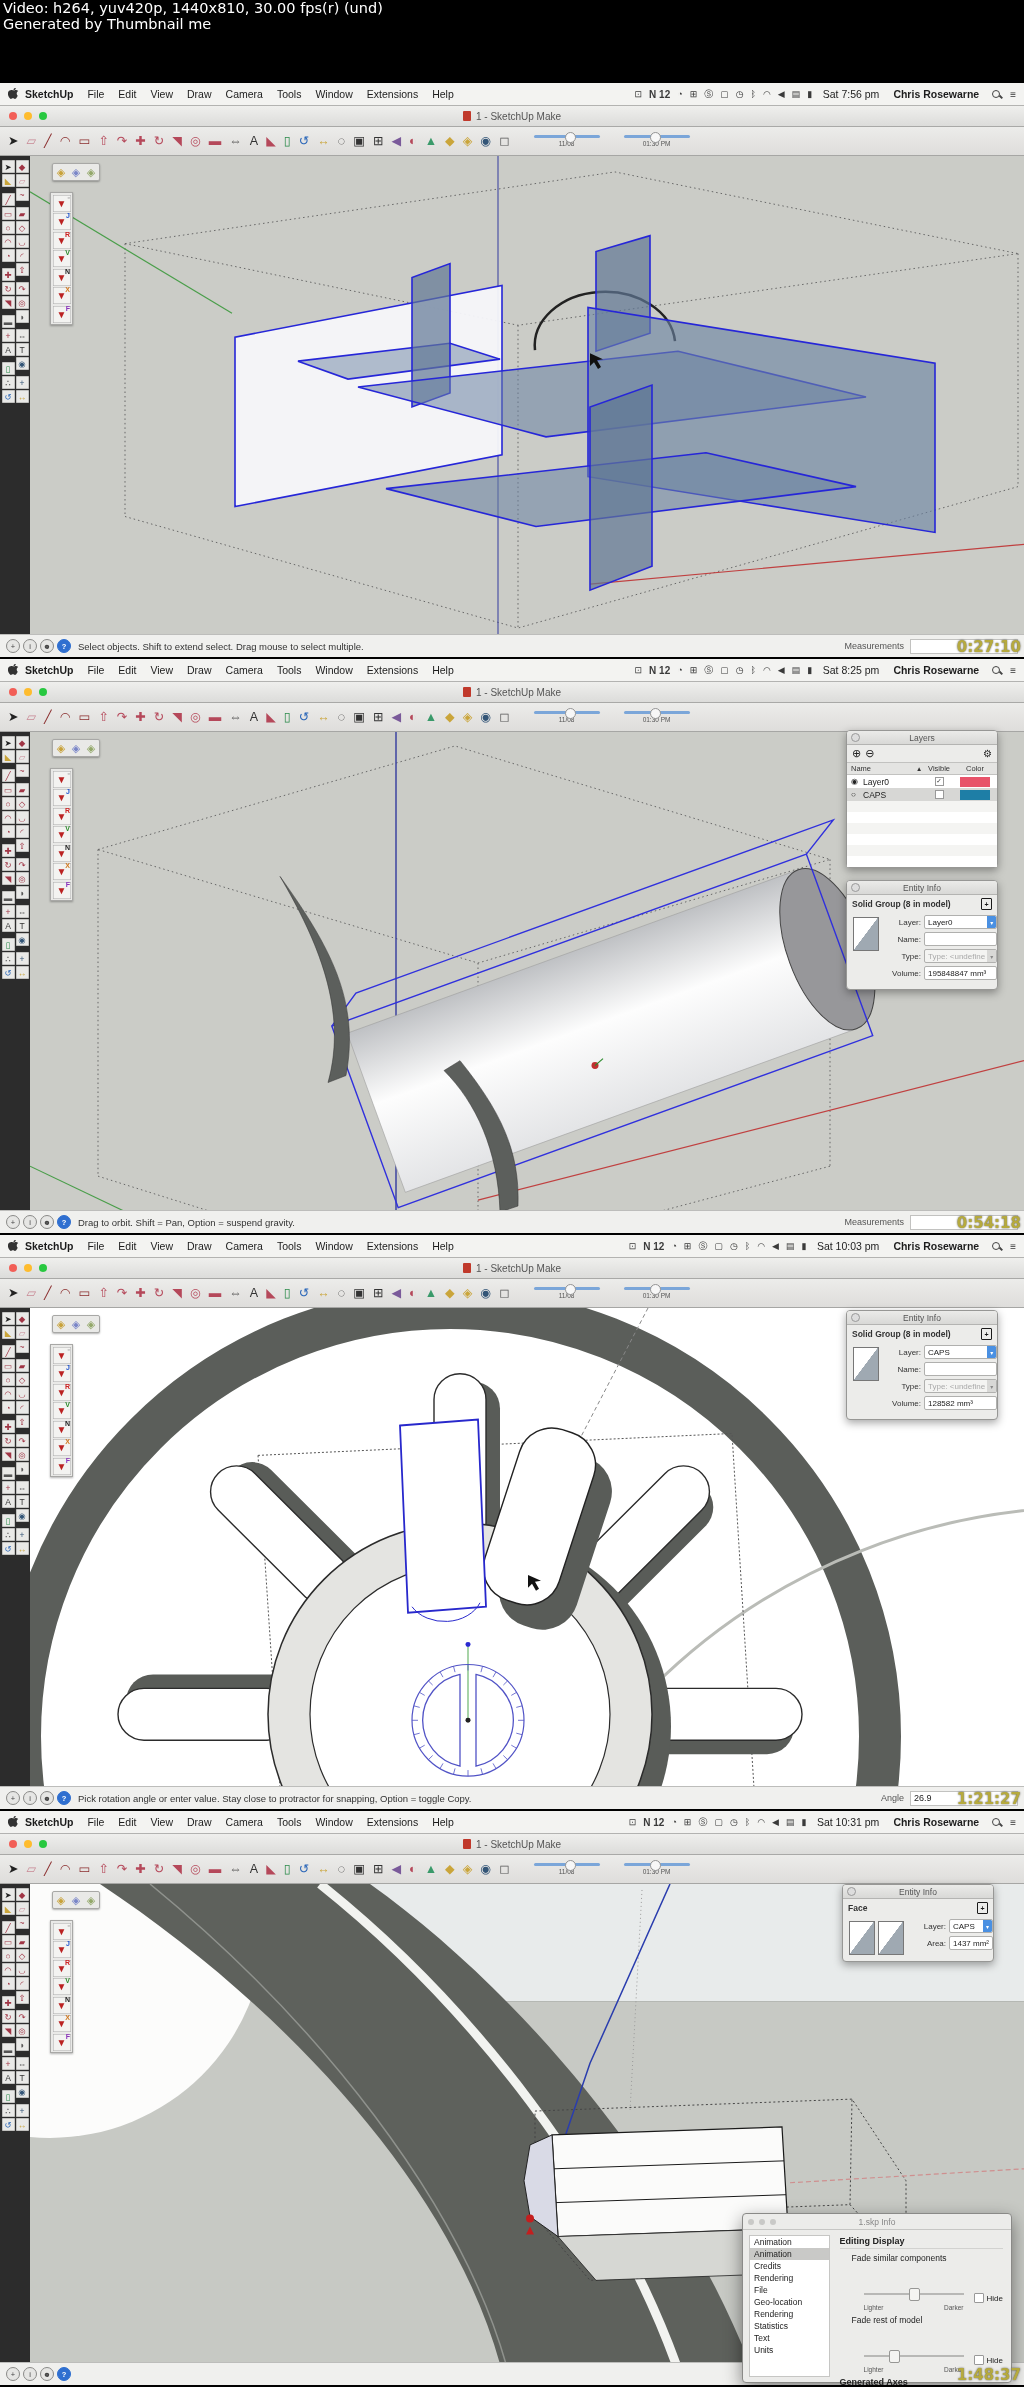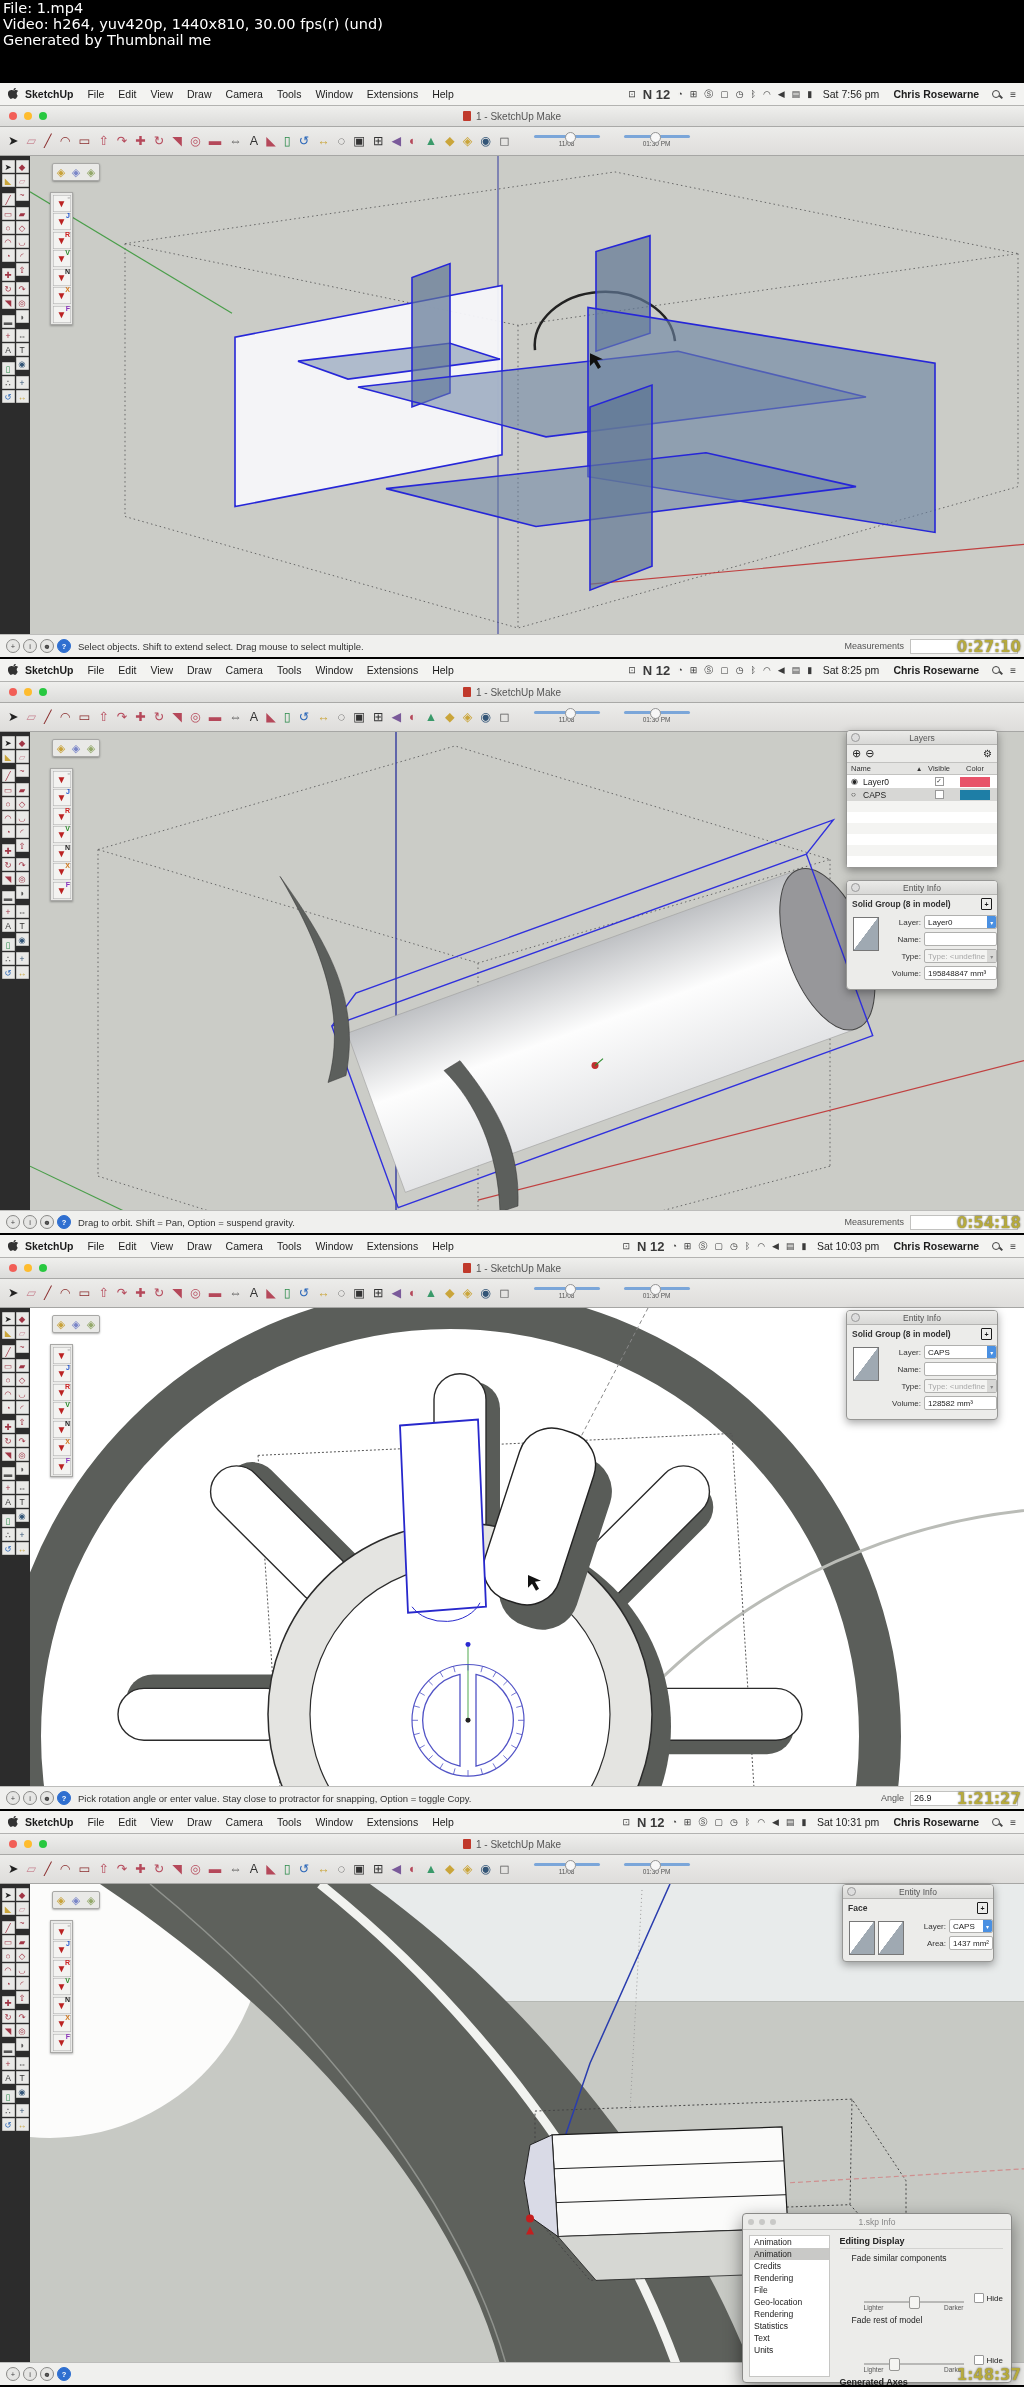--- a/index.html
+++ b/index.html
@@ -136,7 +136,6 @@
 <body>
 
 <div class="hdr">
-  <div>File: 1.mp4</div>
   <div>Video: h264, yuv420p, 1440x810, 30.00 fps(r) (und)</div>
   <div>Generated by Thumbnail me</div>
 </div>

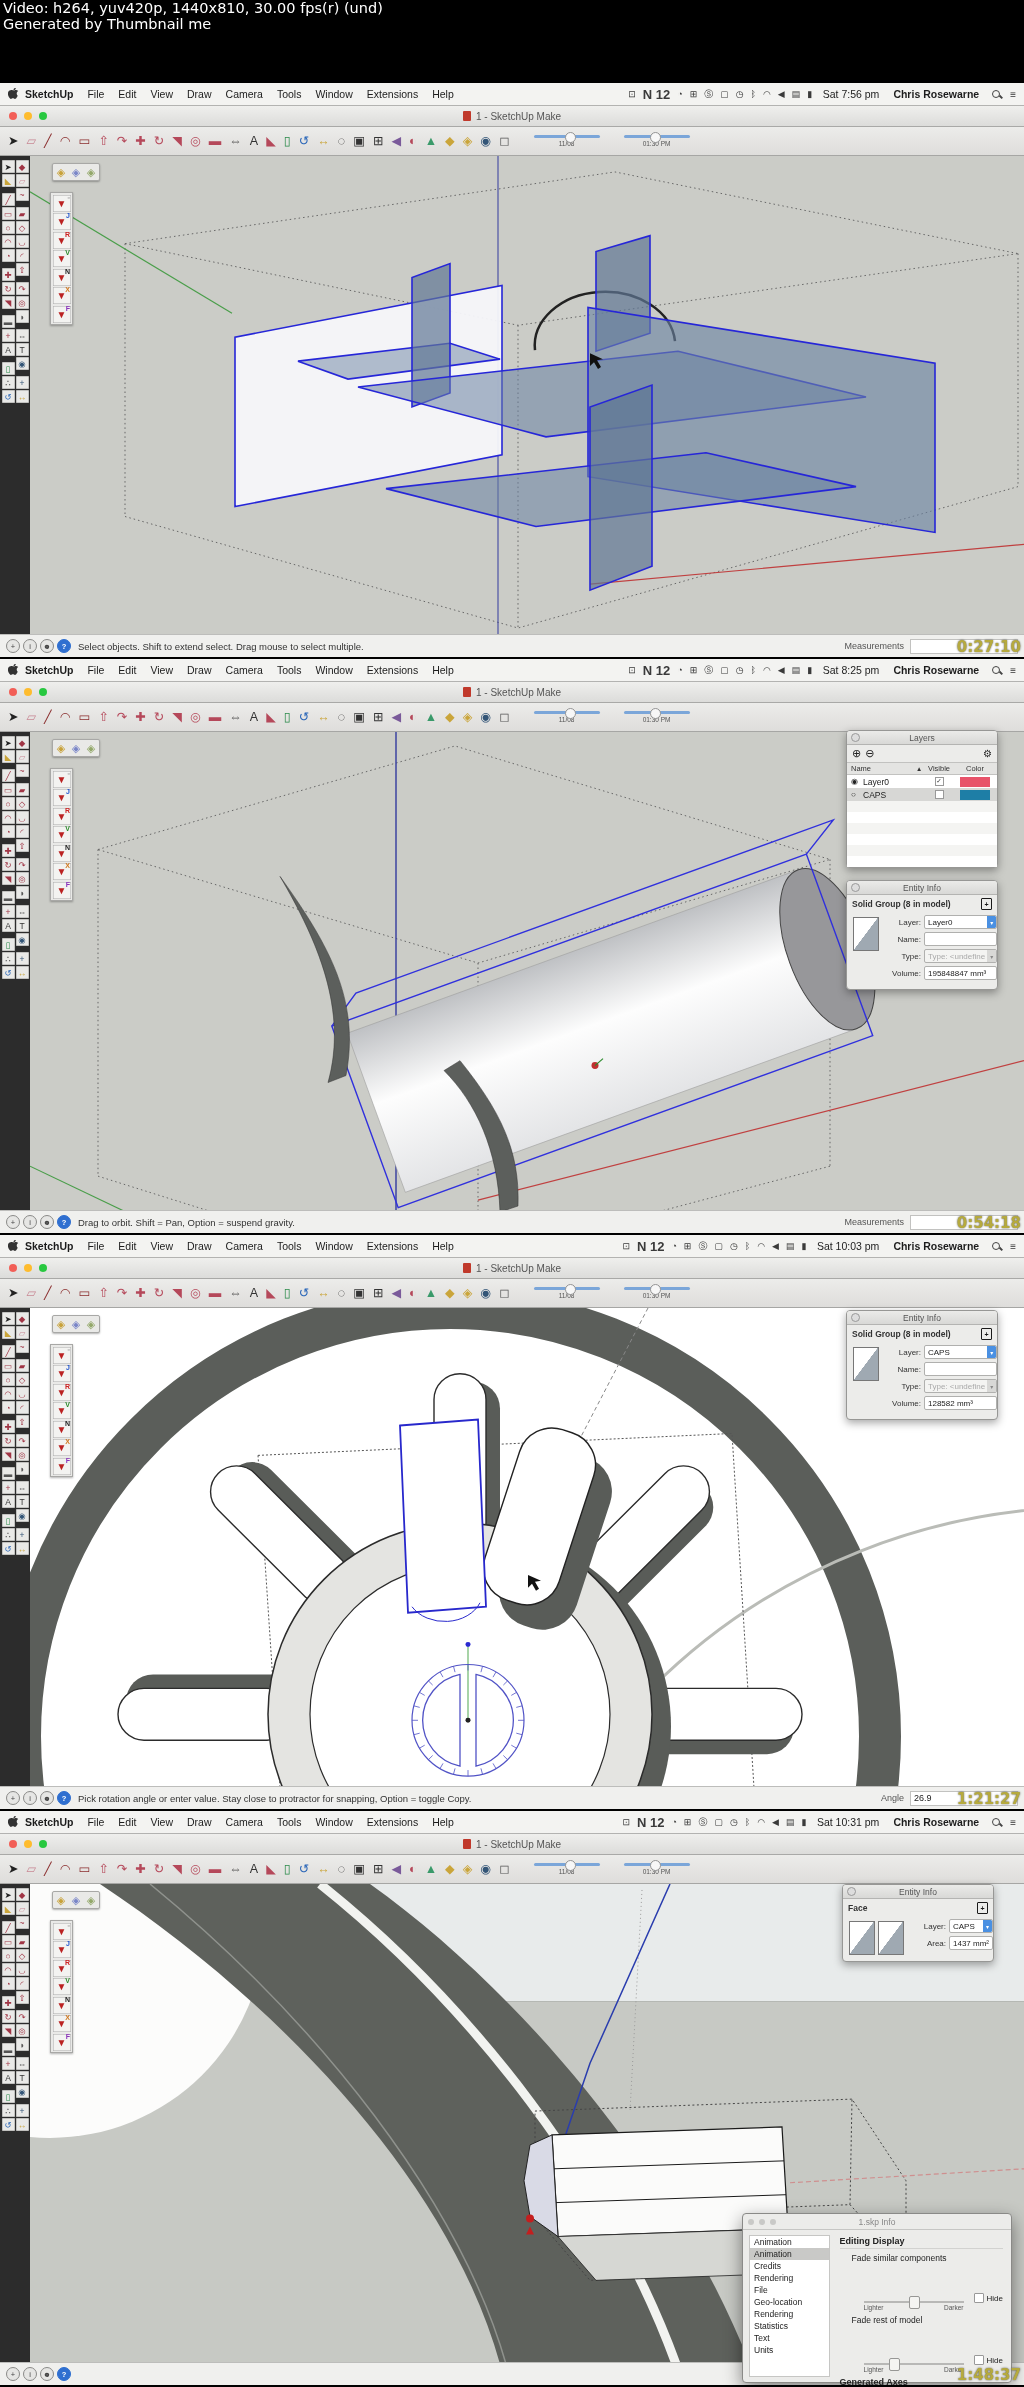--- a/index.html
+++ b/index.html
@@ -18,7 +18,7 @@
   .menu.app{font-weight:bold;margin-left:2px;}
   .mspace{flex:1;}
   .sticon{margin:0 3.5px;font-size:9px;color:#3a3a3a;}
-  .sticon.txt{font-weight:bold;font-size:13px;}
+  .sticon.txt{font-weight:bold;font-size:10px;}
   .mtime{margin:0 7px;}
   .muser{margin:12px 7px;font-weight:bold;}
   .search{width:11px;height:11px;position:relative;display:inline-block;margin:0 5px;}

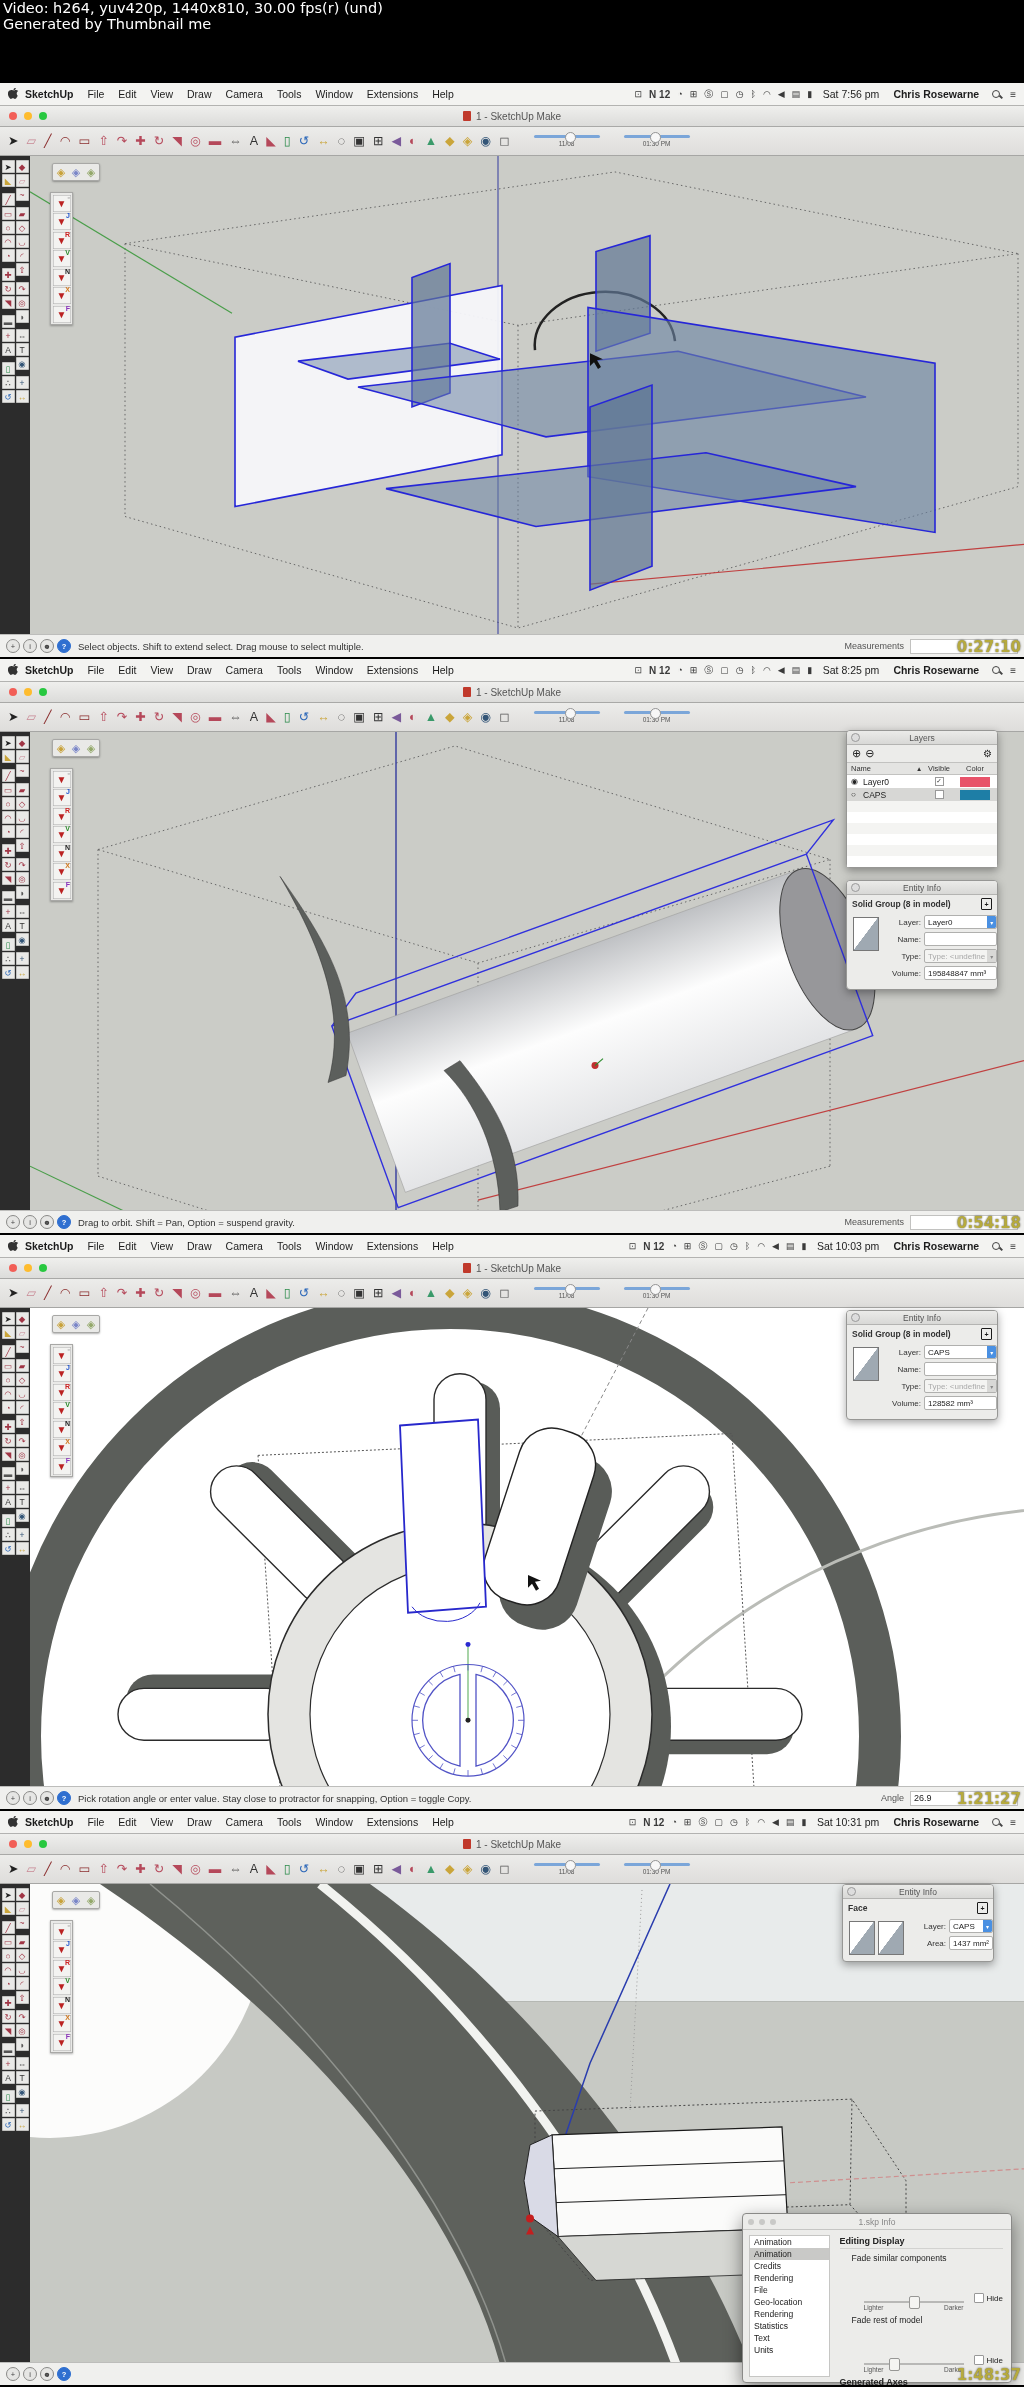--- a/index.html
+++ b/index.html
@@ -124,7 +124,7 @@
   .mi-content{flex:1;padding:6px 8px 0 10px;}
   .mi-h{font-weight:bold;font-size:9px;color:#222;border-bottom:1px solid #d2d2d0;padding-bottom:2px;margin-bottom:4px;}
   .mi-lab{font-size:8.5px;margin:2px 0 3px 12px;color:#222;}
-  .mi-srow{display:flex;align-items:flex-end;margin-left:24px;gap:10px;margin-top:30px;}
+  .mi-srow{display:flex;align-items:flex-start;margin-left:24px;gap:10px;margin-top:30px;}
   .mi-track{width:100px;height:2px;background:#b8b8b6;position:relative;}
   .mi-thumb{position:absolute;top:-5px;width:9px;height:11px;background:#f4f4f2;border:1px solid #979795;border-radius:2px;}
   .mi-ends{display:flex;justify-content:space-between;width:100px;margin:1px 0 4px 24px;font-size:6.5px;color:#555;}

